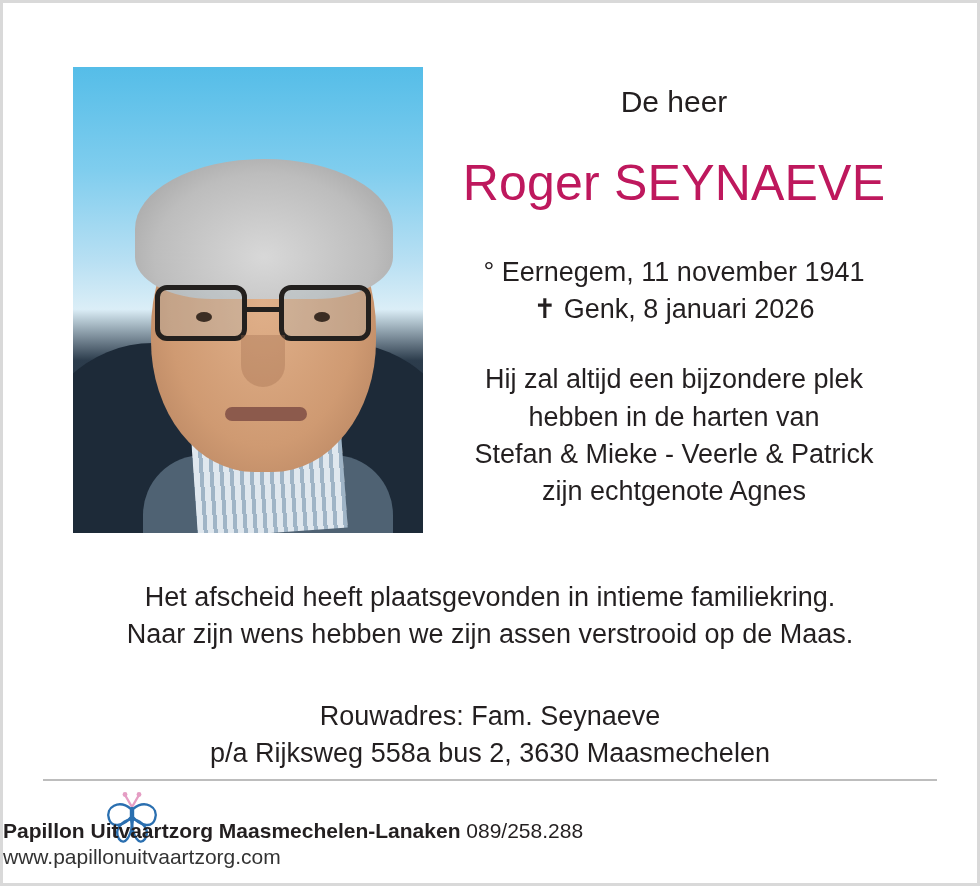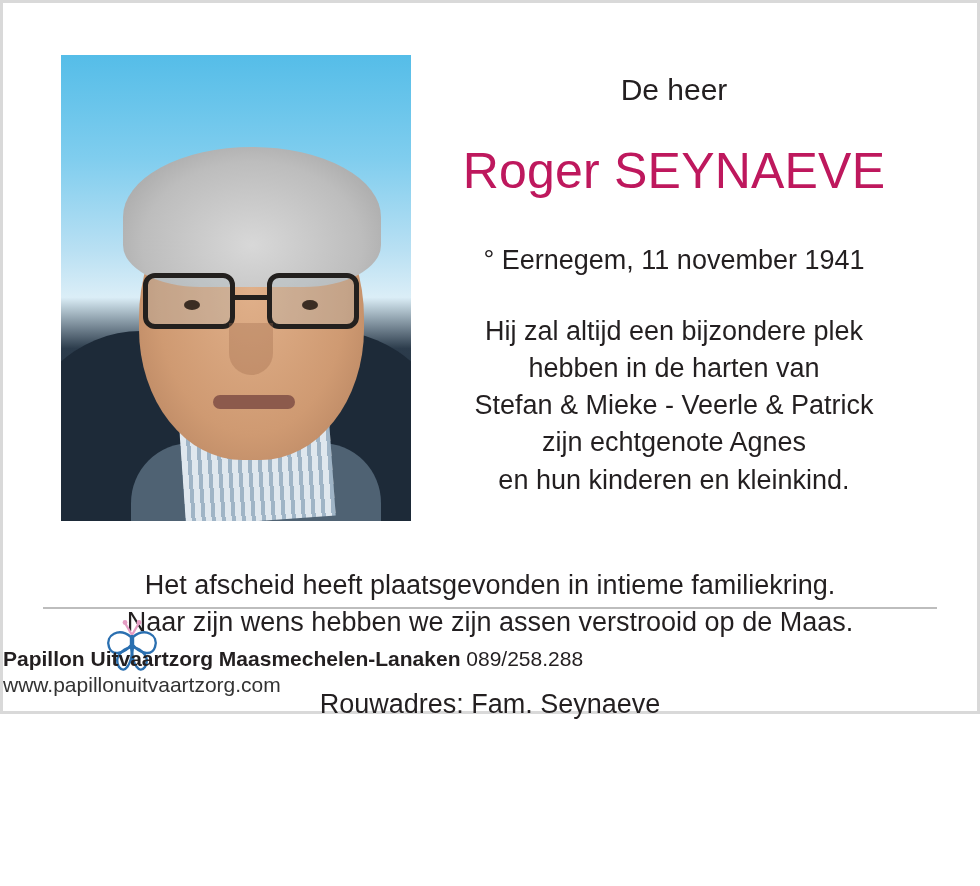--- a/index.html
+++ b/index.html
@@ -18,10 +18,10 @@
     position: relative;
     box-sizing: border-box;
     width: 980px;
-    height: 714px;
+    height: 886px;
     background: #ffffff;
     border: 3px solid #d9d9d9;
-    padding: 0;
+    padding: 12px;
   }
   .top-section {
     display: flex;

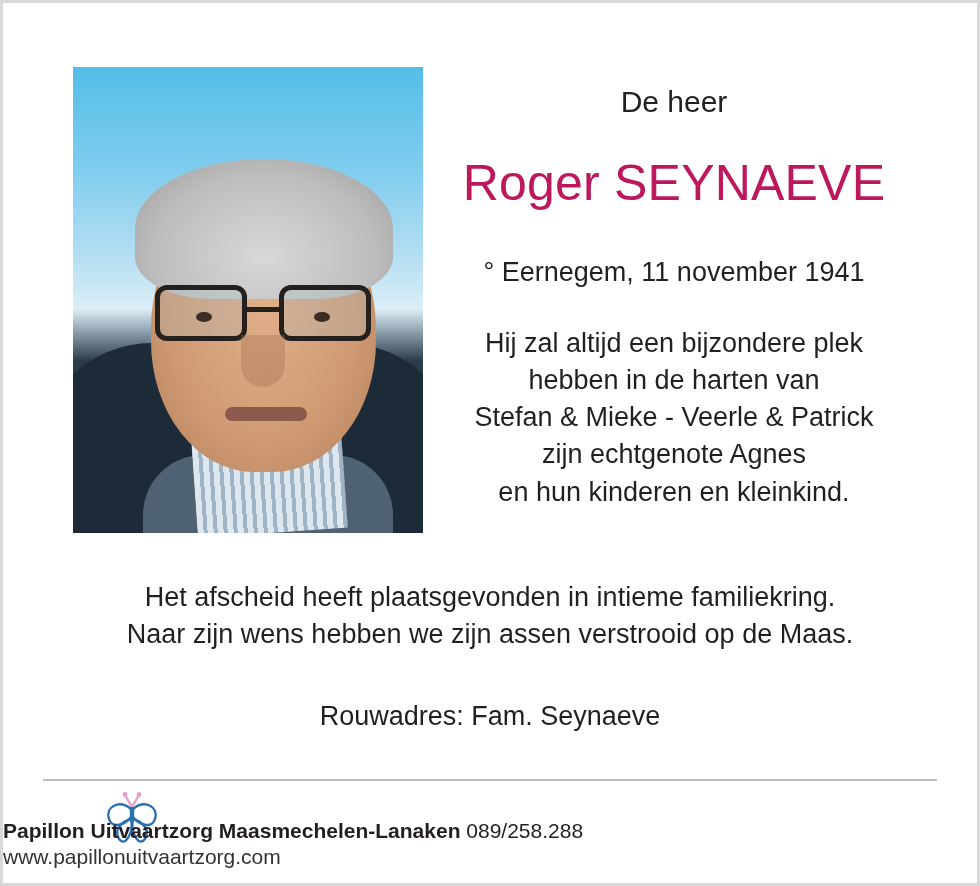--- a/index.html
+++ b/index.html
@@ -267,6 +267,7 @@
       <div class="name">Roger SEYNAEVE</div>
       <div class="dates">
         <div>° Eernegem, 11 november 1941</div>
+        <div>✝ Genk, 8 januari 2026</div>
       </div>
       <div class="verse">
         <div>Hij zal altijd een bijzondere plek</div>

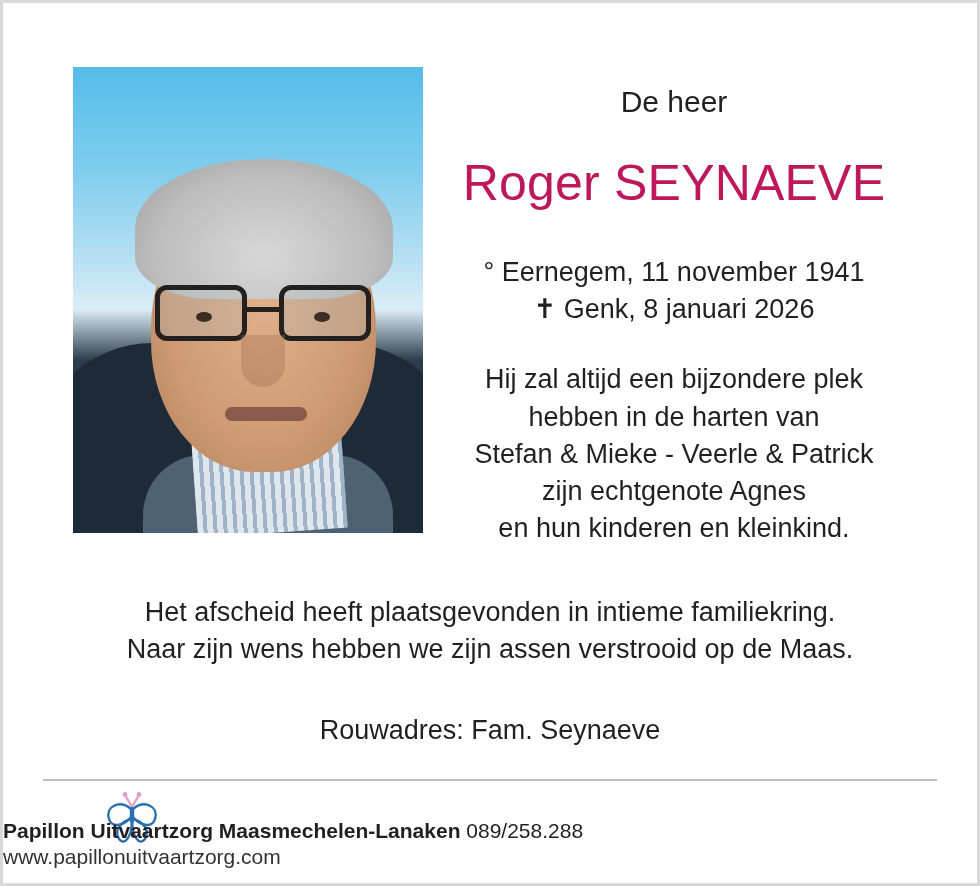--- a/index.html
+++ b/index.html
@@ -274,7 +274,6 @@
         <div>hebben in de harten van</div>
         <div>Stefan &amp; Mieke - Veerle &amp; Patrick</div>
         <div>zijn echtgenote Agnes</div>
-        <div>en hun kinderen en kleinkind.</div>
       </div>
     </div>
   </div>

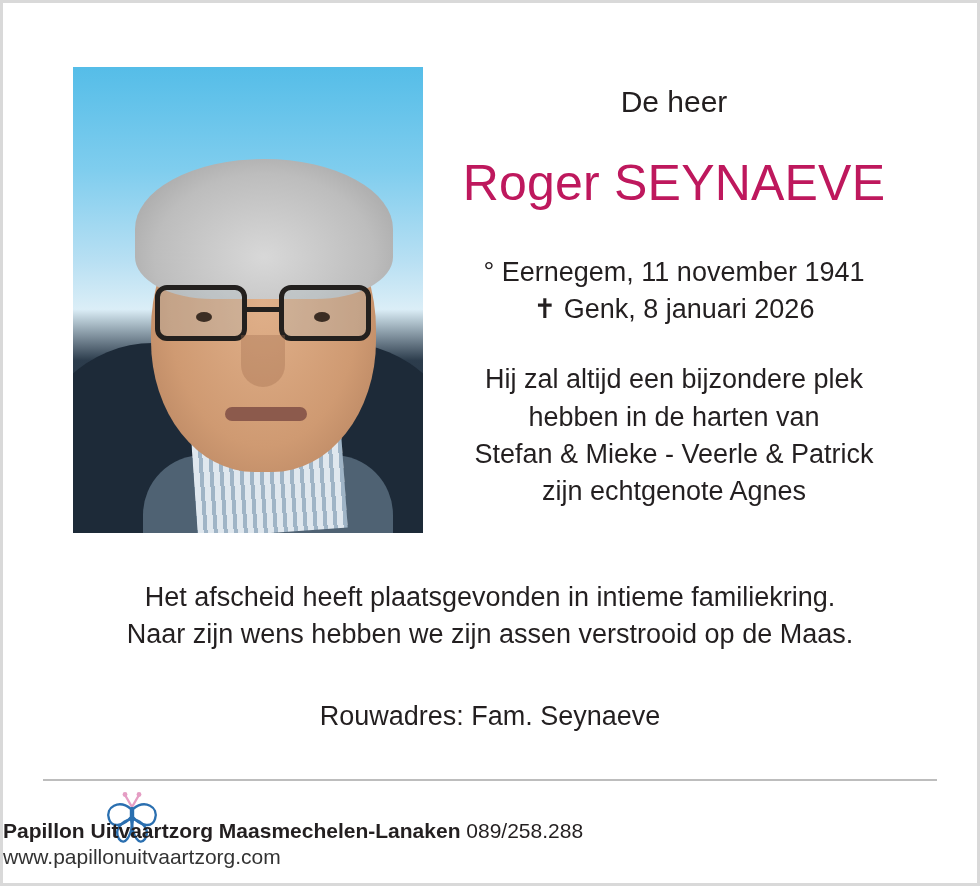--- a/index.html
+++ b/index.html
@@ -285,6 +285,7 @@
 
   <div class="center-block address">
     <div>Rouwadres: Fam. Seynaeve</div>
+    <div>p/a Rijksweg 558a bus 2, 3630 Maasmechelen</div>
   </div>
 
   <div class="footer-rule"></div>

